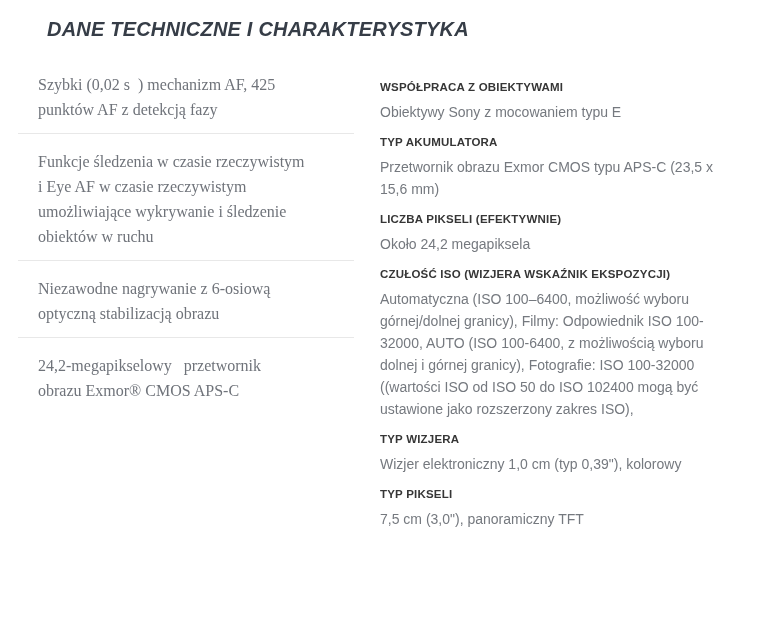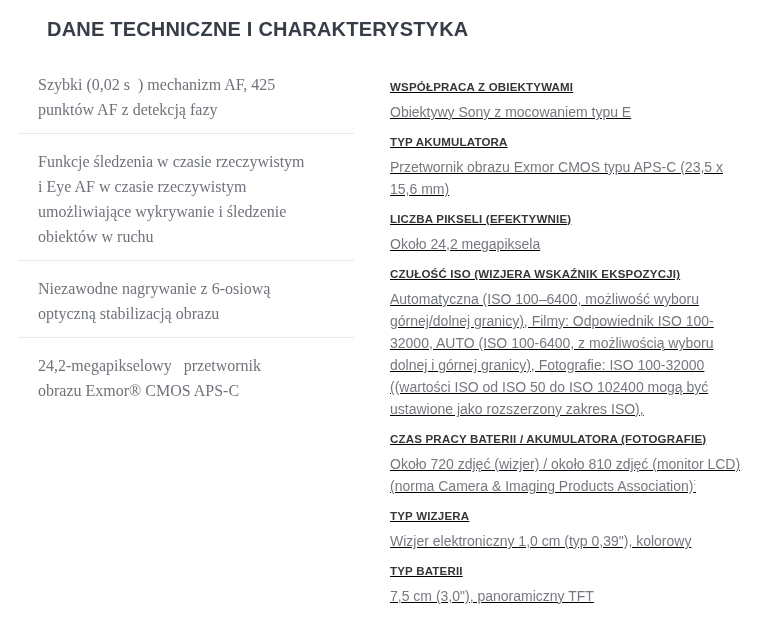--- a/index.html
+++ b/index.html
@@ -16,6 +16,7 @@
     font-size: 20px; line-height: 27px;
     font-weight: 700; letter-spacing: 0.2px;
     color: #363d47;
+    font-style: italic;
   }
   .columns { display: flex; align-items: flex-start; margin-top: 14px; }
 

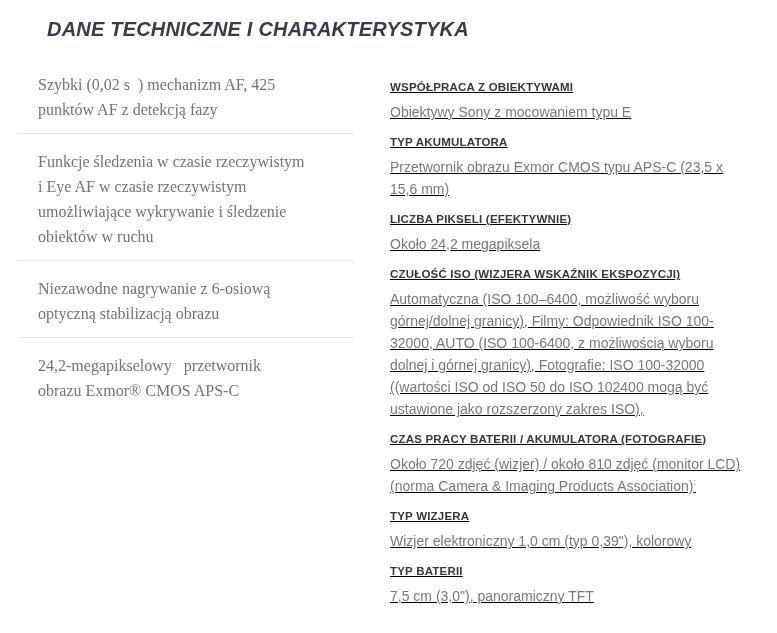--- a/index.html
+++ b/index.html
@@ -32,7 +32,7 @@
   }
 
   
-  .specs { margin-left: 36px; padding-top: 23px; width: 362px; text-decoration: underline; }
+  .specs { margin-left: 26px; padding-top: 23px; width: 362px; }
   .spec { margin: 0 0 12px 0; }
   .spec-label {
     margin: 0 0 7px 0;

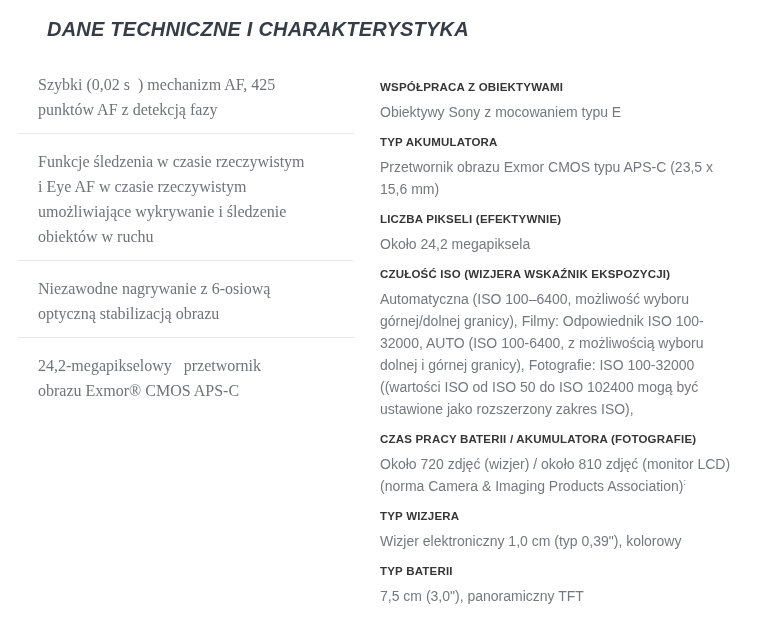--- a/index.html
+++ b/index.html
@@ -88,10 +88,6 @@
         <p class="spec-value">Automatyczna (ISO 100–6400, możliwość wyboru górnej/dolnej granicy), Filmy: Odpowiednik ISO 100-32000, AUTO (ISO 100-6400, z możliwością wyboru dolnej i górnej granicy), Fotografie: ISO 100-32000 ((wartości ISO od ISO 50 do ISO 102400 mogą być ustawione jako rozszerzony zakres ISO),</p>
       </section>
       <section class="spec">
-        <h2 class="spec-label">CZAS PRACY BATERII / AKUMULATORA (FOTOGRAFIE)</h2>
-        <p class="spec-value"><span>Około 720 zdjęć (wizjer) / około 810 zdjęć (monitor LCD) (norma Camera &amp; Imaging Products Association)</span><sup class="fn-sup">:</sup></p>
-      </section>
-      <section class="spec">
         <h2 class="spec-label">TYP WIZJERA</h2>
         <p class="spec-value">Wizjer elektroniczny 1,0 cm (typ 0,39"), kolorowy</p>
       </section>

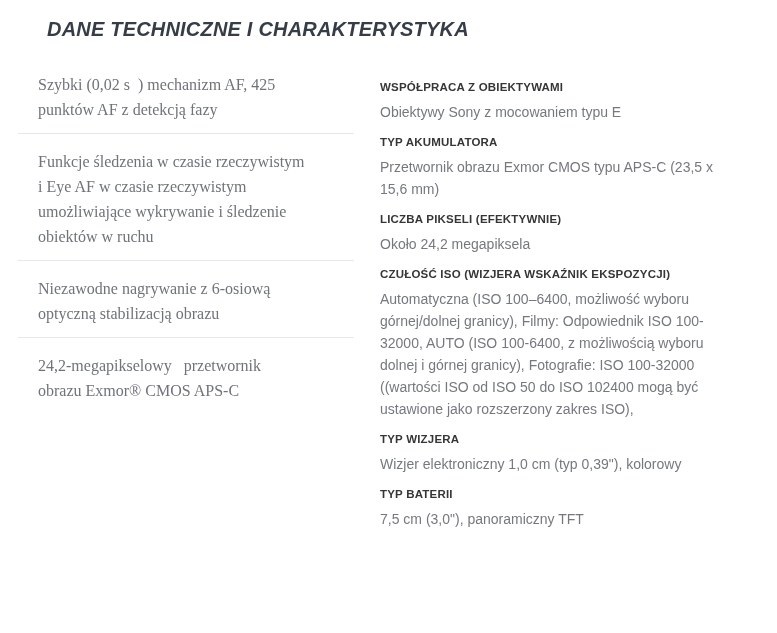--- a/index.html
+++ b/index.html
@@ -92,7 +92,7 @@
         <p class="spec-value">Wizjer elektroniczny 1,0 cm (typ 0,39"), kolorowy</p>
       </section>
       <section class="spec">
-        <h2 class="spec-label">TYP BATERII</h2>
+        <h2 class="spec-label">TYP PIKSELI</h2>
         <p class="spec-value">7,5 cm (3,0"), panoramiczny TFT</p>
       </section>
     </div>

